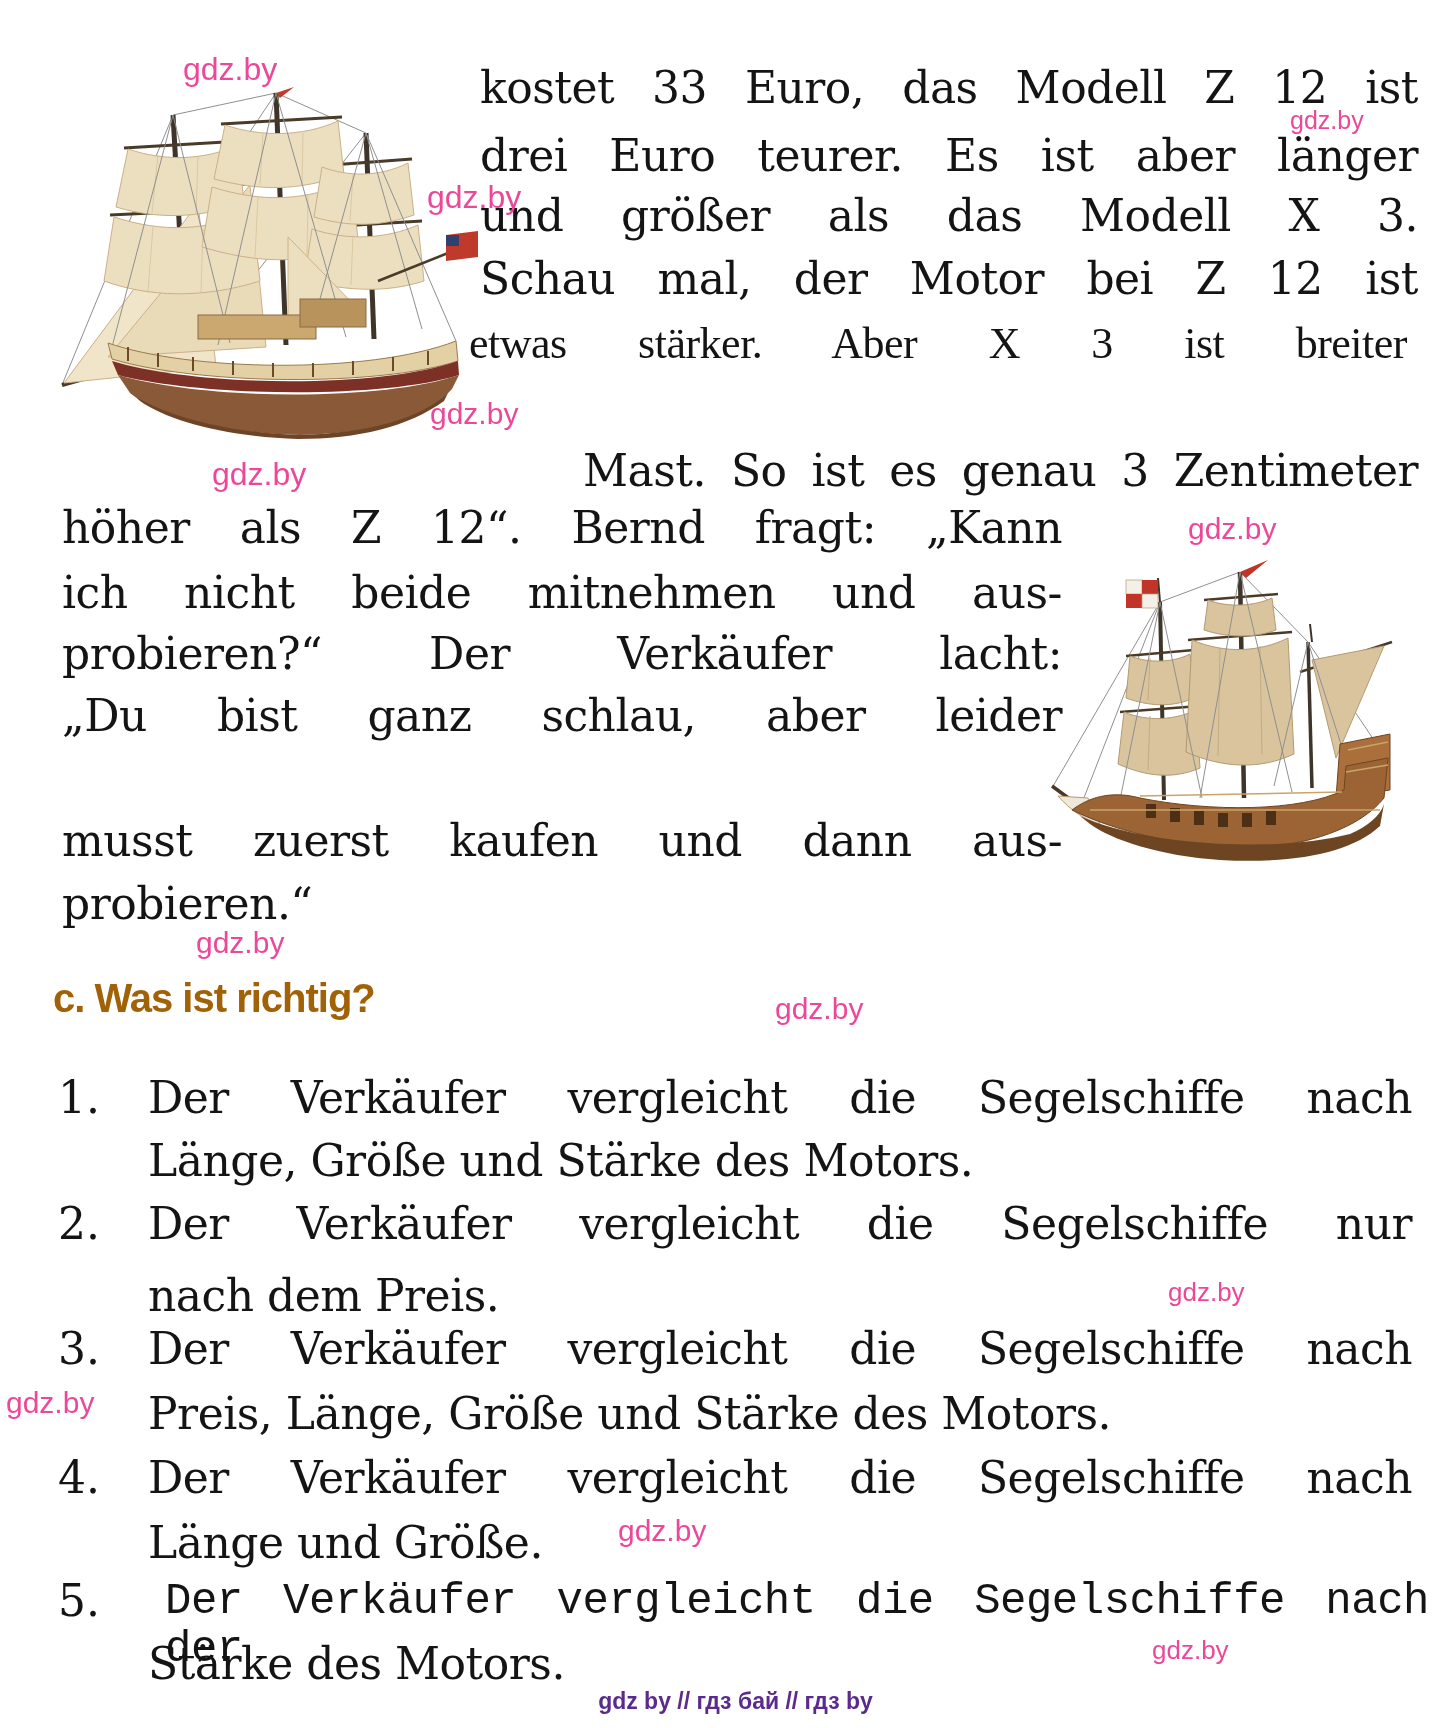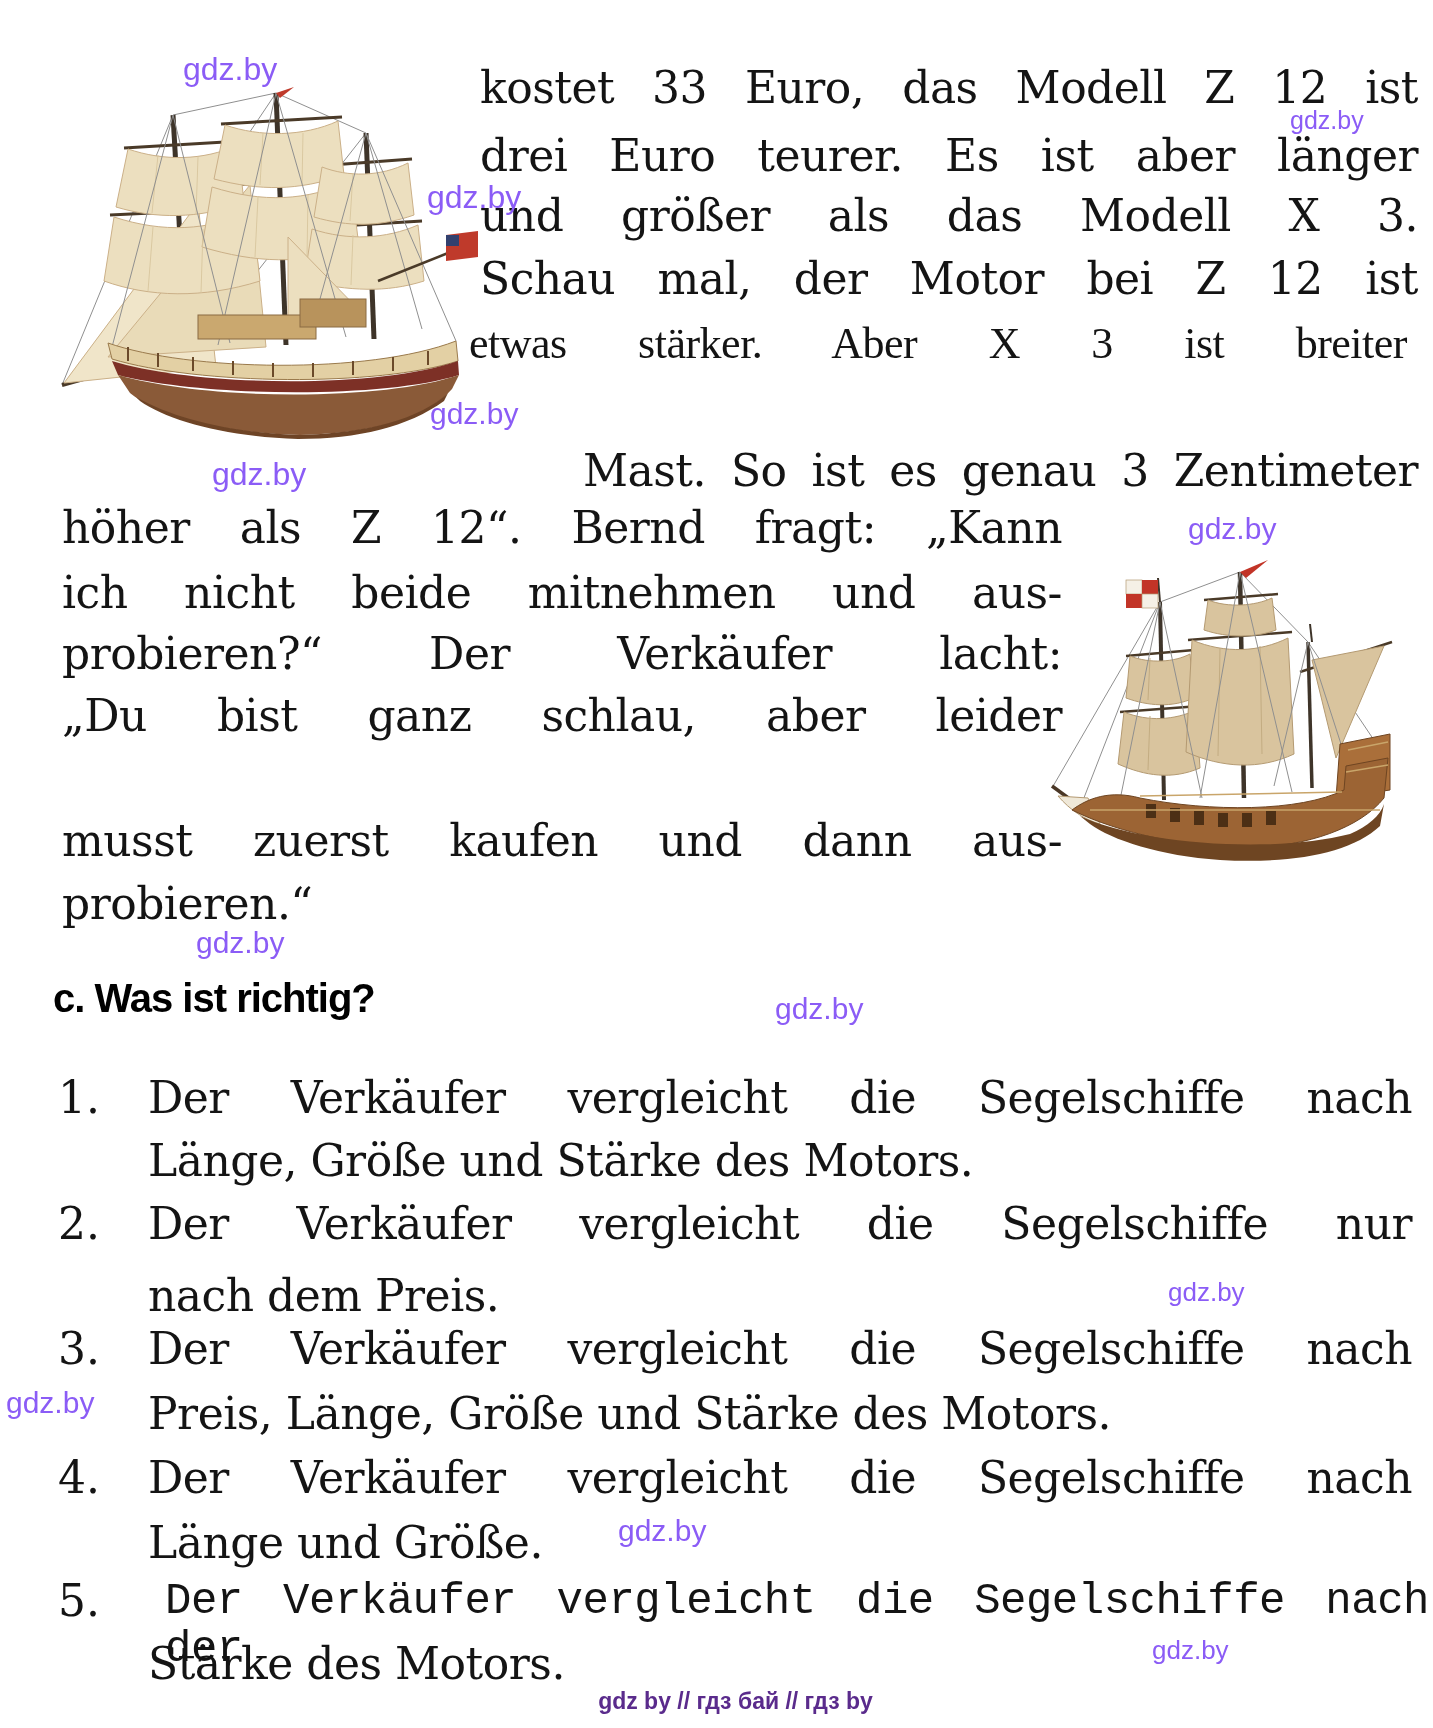--- a/index.html
+++ b/index.html
@@ -15,7 +15,7 @@
         font-size:44px;line-height:48px;color:#141414;}
   .heading{position:absolute;font-family:"Liberation Sans",sans-serif;font-weight:bold;
            font-size:40px;line-height:44px;color:#000000;letter-spacing:-1px;}
-  .wm{position:absolute;font-family:"Liberation Sans",sans-serif;color:#8b5cf6;line-height:1.1;}
+  .wm{position:absolute;font-family:"Liberation Sans",sans-serif;color:#ec4899;line-height:1.1;}
   .footer{position:absolute;left:0;top:1688px;width:100%;text-align:center;
           font-size:23px;font-weight:bold;padding-left:38px;box-sizing:border-box;}
   .shipbox{position:absolute;}

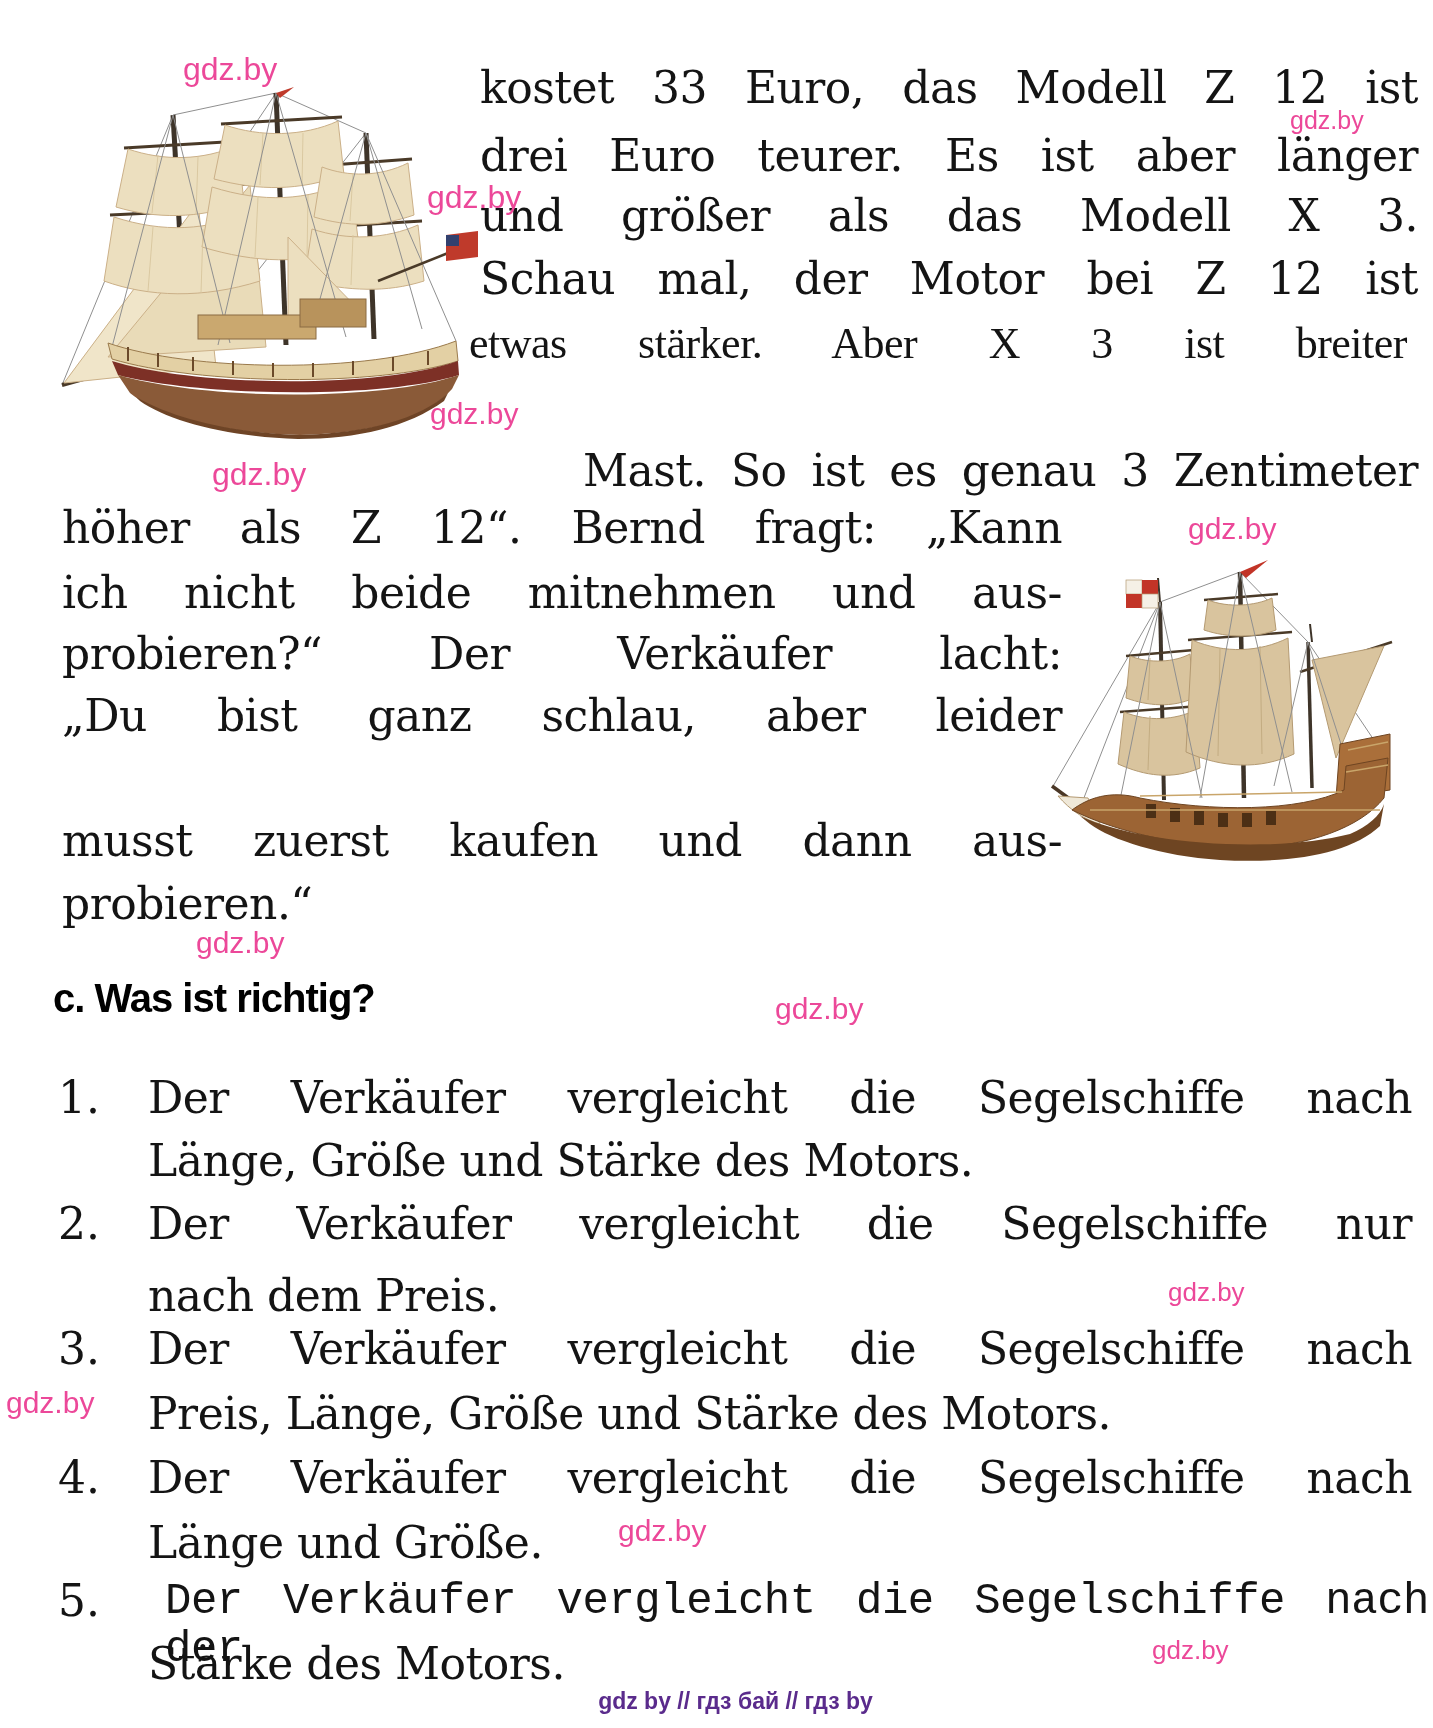--- a/index.html
+++ b/index.html
@@ -14,7 +14,7 @@
   .qnum{position:absolute;font-family:"DejaVu Serif","Liberation Serif",serif;
         font-size:44px;line-height:48px;color:#141414;}
   .heading{position:absolute;font-family:"Liberation Sans",sans-serif;font-weight:bold;
-           font-size:40px;line-height:44px;color:#000000;letter-spacing:-1px;}
+           font-size:40px;line-height:44px;color:#a16207;letter-spacing:-1px;}
   .wm{position:absolute;font-family:"Liberation Sans",sans-serif;color:#ec4899;line-height:1.1;}
   .footer{position:absolute;left:0;top:1688px;width:100%;text-align:center;
           font-size:23px;font-weight:bold;padding-left:38px;box-sizing:border-box;}

